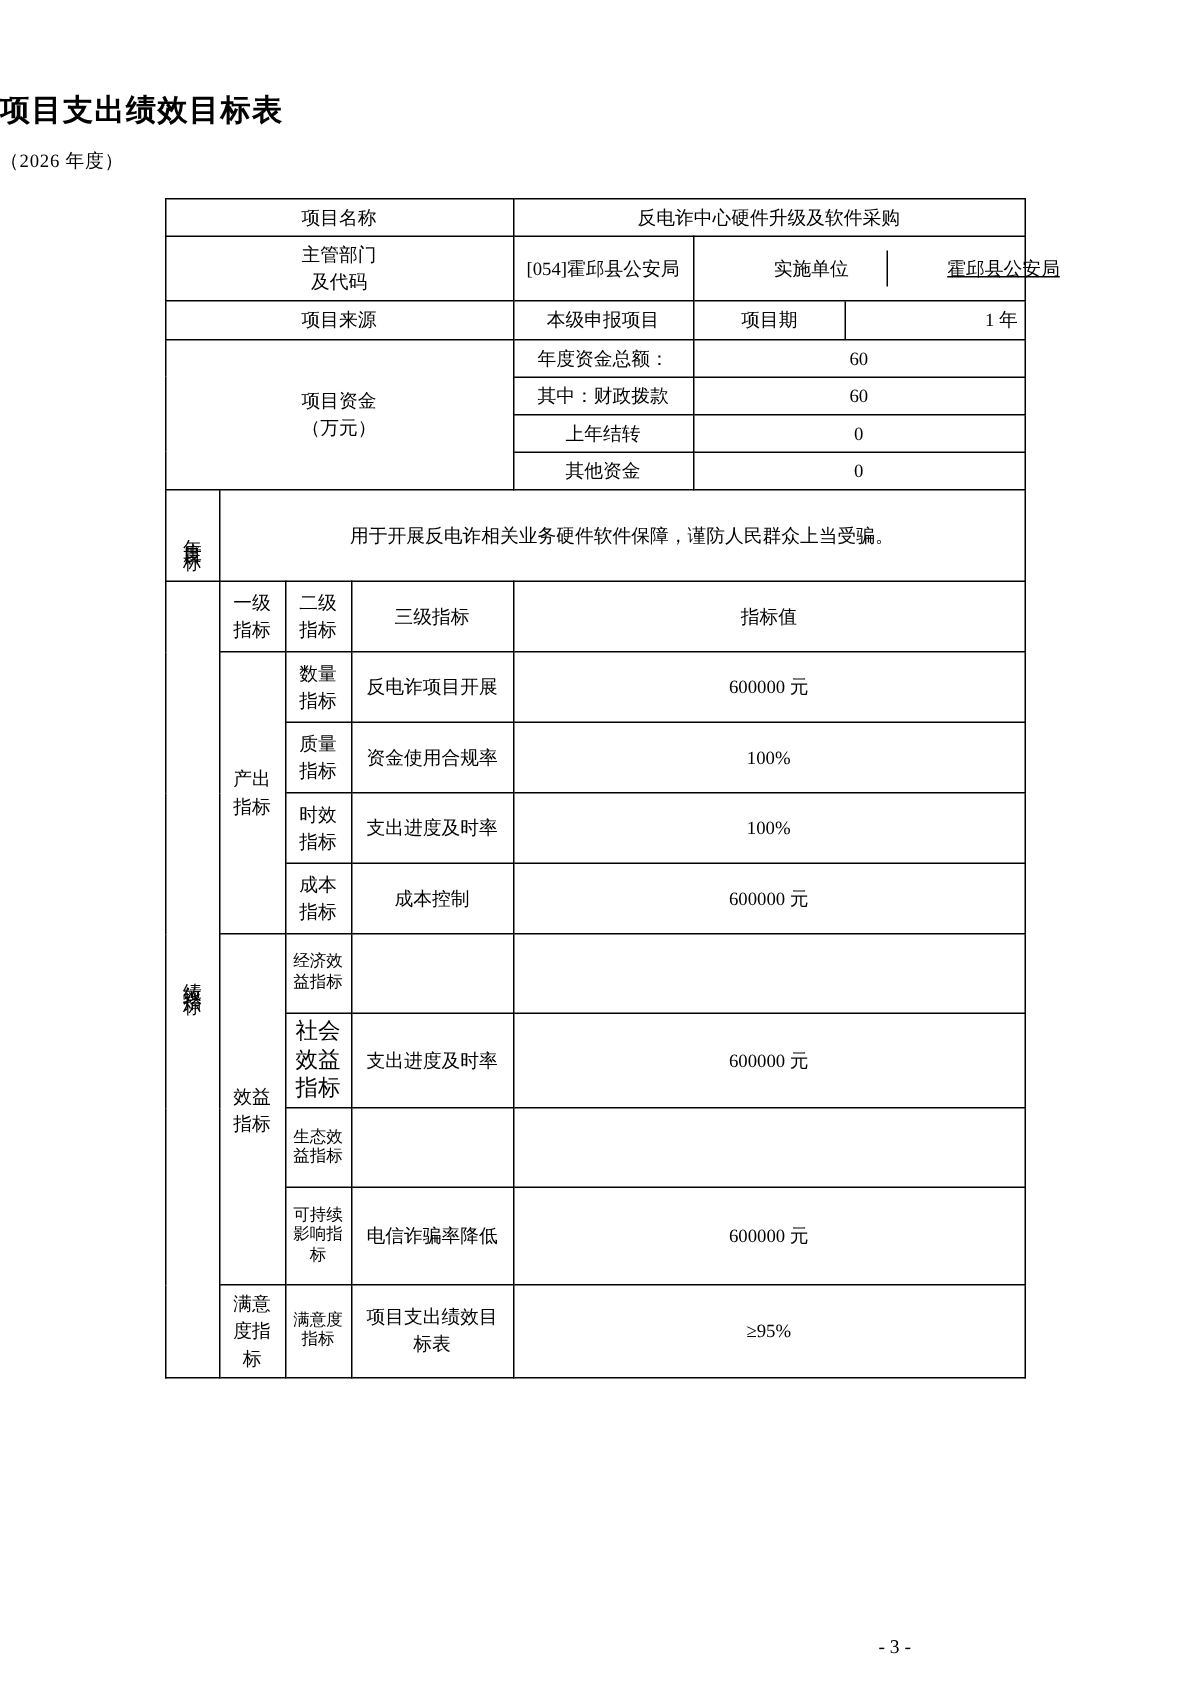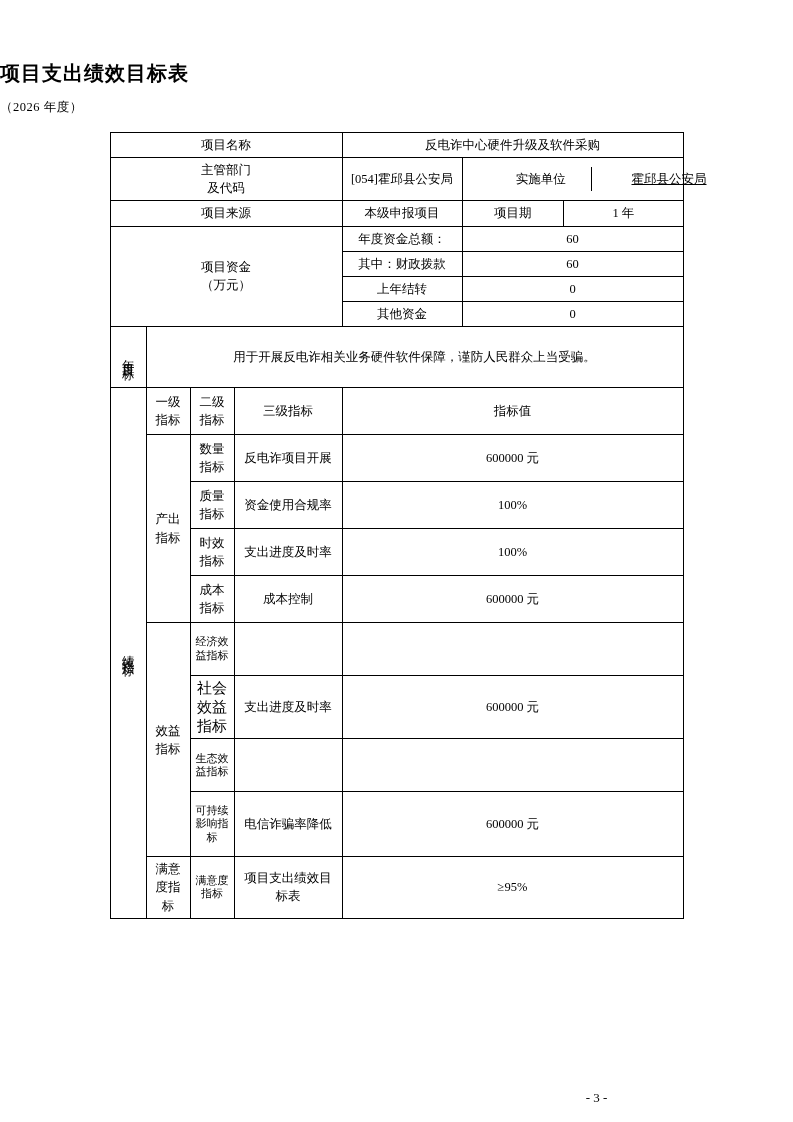--- a/index.html
+++ b/index.html
@@ -133,7 +133,7 @@
             <tbody>
                 <tr>
               <td style="border:none;border-right:1px solid #000;width:46%;font-size:12.5px;text-align:center;padding:3px 20px;">项目期</td>
-              <td style="border:none;width:54%;font-size:12.5px;text-align:center;padding:3px 4px;">1 年</td>
+              <td style="border:none;width:54%;font-size:12.5px;text-align:right;padding:3px 4px;">1 年</td>
             </tr>
           </tbody>
             </table>

